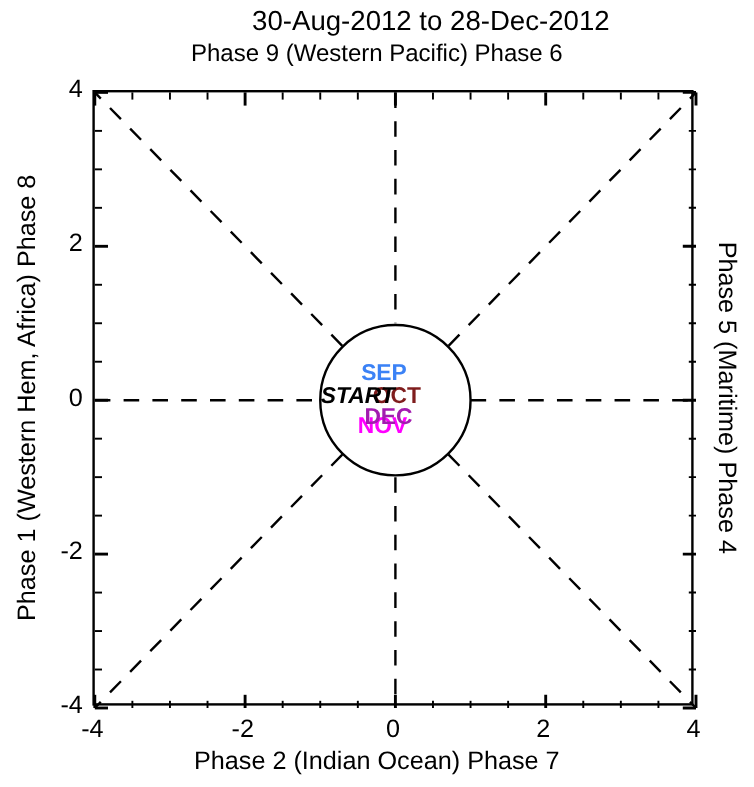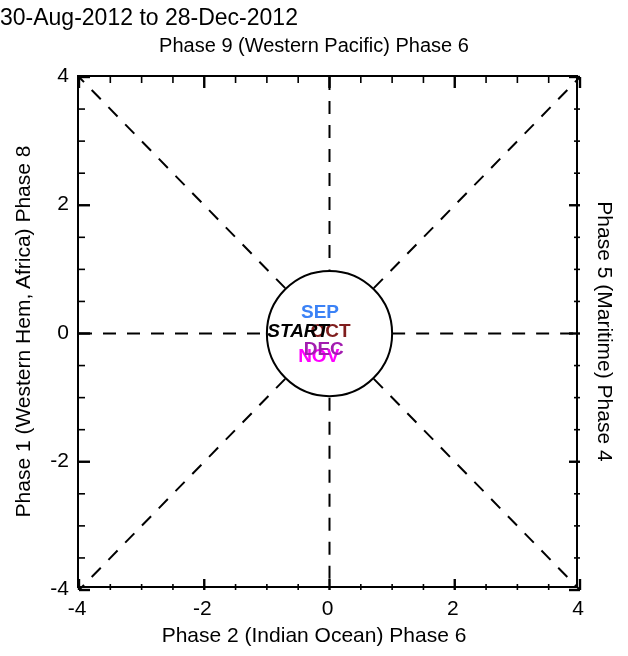--- a/index.html
+++ b/index.html
@@ -24,7 +24,7 @@
     left: 0;
     top: 2px;
     width: 508px;
-    text-align: left;
+    text-align: right;
     font-size: 23px;
     line-height: 30px;
     letter-spacing: 0px;

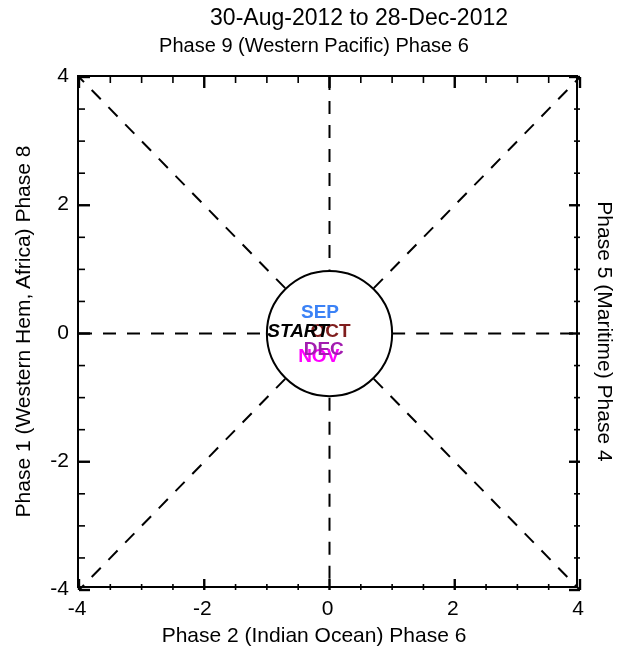--- a/index.html
+++ b/index.html
@@ -256,7 +256,7 @@
       <div class="start-label" style="color: rgb(0, 0, 0); left: 298.066px; top: 330.217px; z-index: 30;">START</div>
     </div>
 
-  <div class="axis-title-bottom">Phase 2 (Indian Ocean) Phase 6</div>
+  <div class="axis-title-bottom">Phase 2 (Indian Ocean) Phase 7</div>
 
   <div class="axis-title-left">Phase 1 (Western Hem, Africa) Phase 8</div>
 

